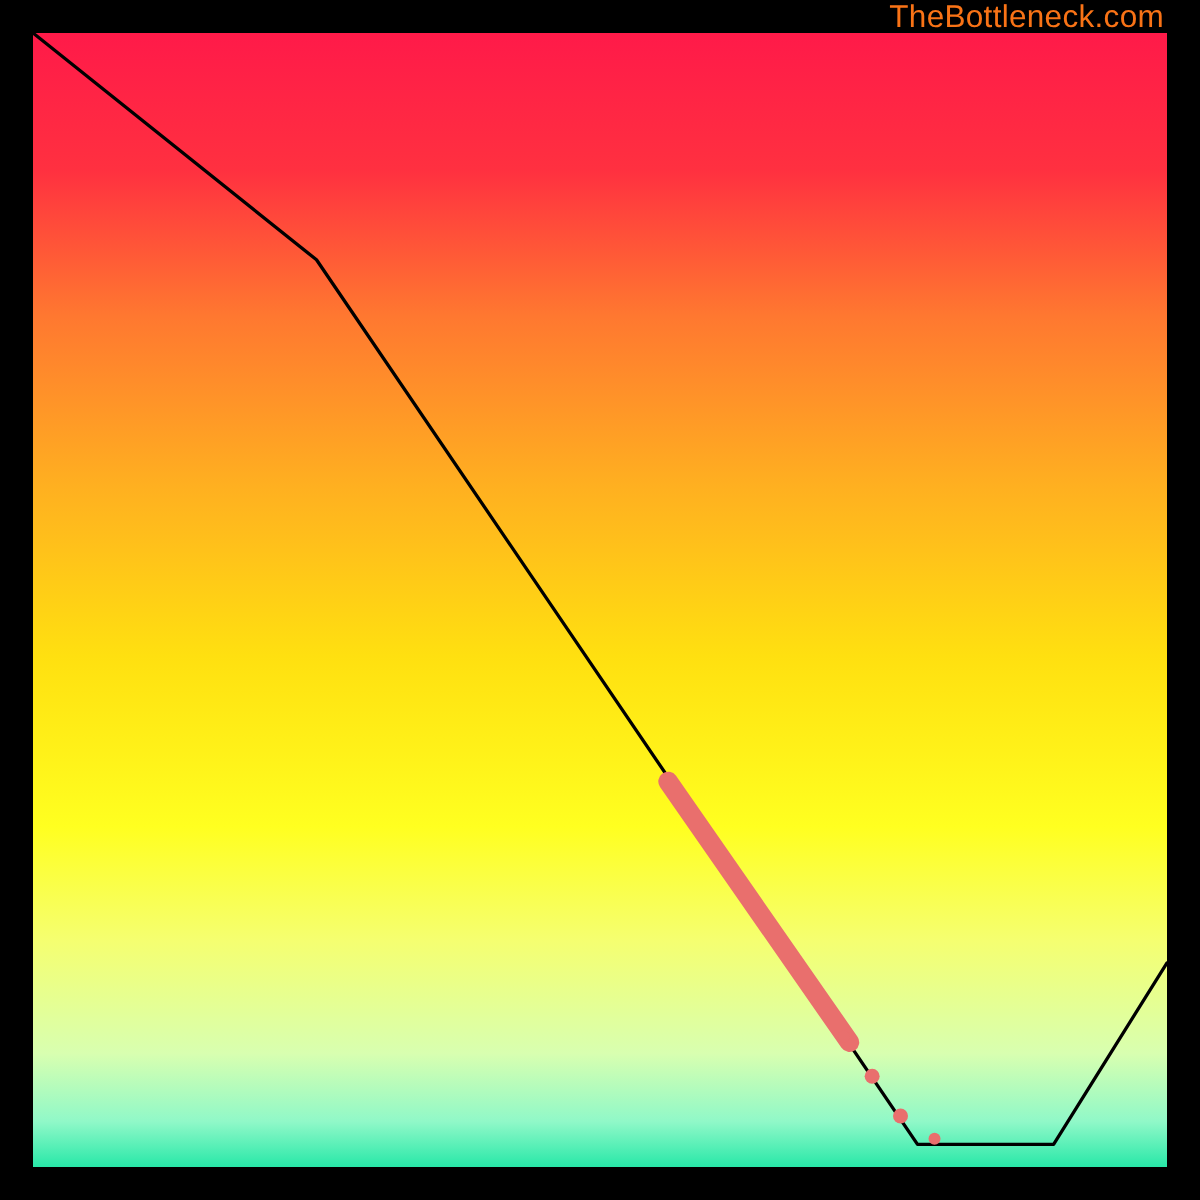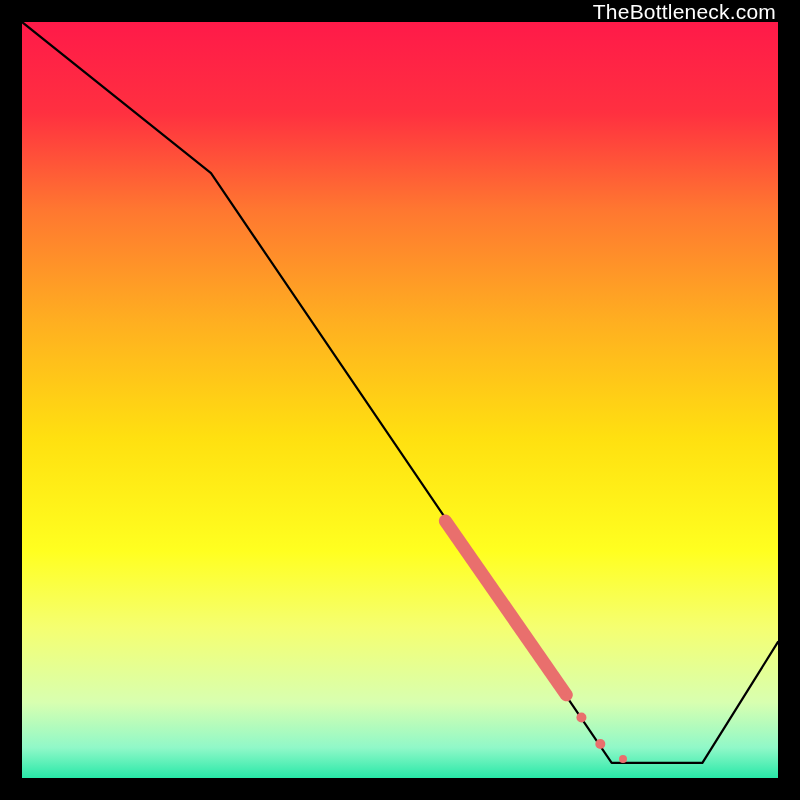--- a/index.html
+++ b/index.html
@@ -30,7 +30,7 @@
     position: absolute;
     top: 0px;
     right: 24px;
-    color: #ffffff;
+    color: #f97316;
     font-size: 21px;
     font-weight: 500;
     letter-spacing: 0.2px;

